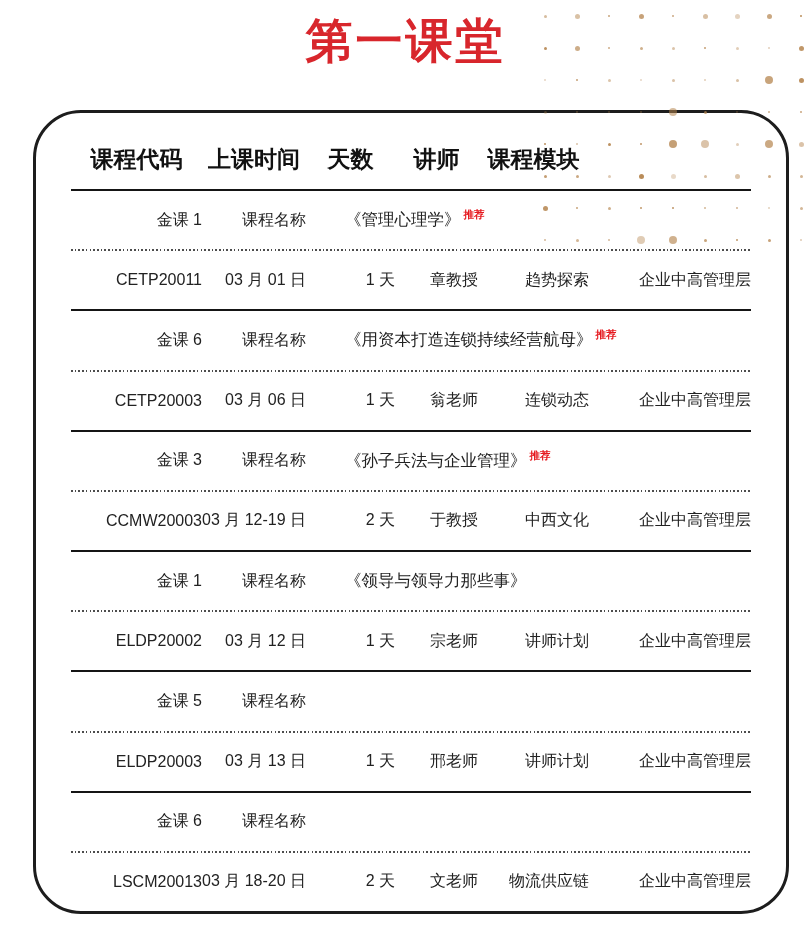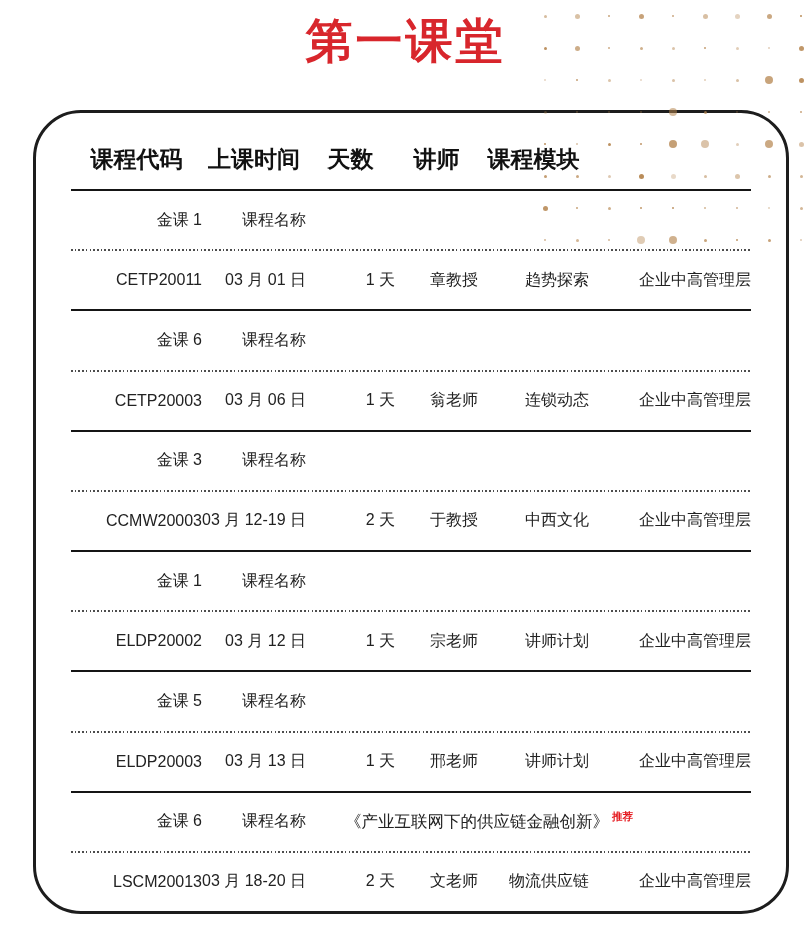--- a/index.html
+++ b/index.html
@@ -200,6 +200,7 @@
   <div class="grid-row trow course">
       <div class="cell ">金课 1</div>
       <div class="cell ">课程名称</div>
+      <div class="cell course-title"><span>《管理心理学》</span><span class="badge">推荐</span></div>
     </div>
     <div class="divider-dotted"></div>
     <div class="grid-row trow detail">

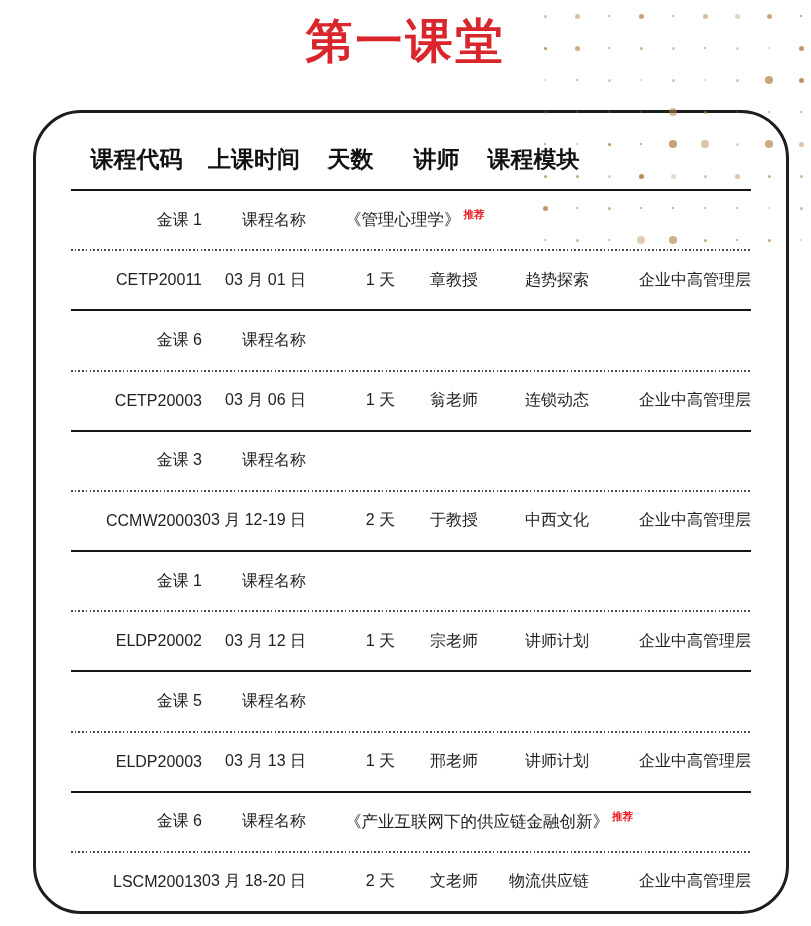--- a/index.html
+++ b/index.html
@@ -215,6 +215,7 @@
     <div class="grid-row trow course">
       <div class="cell ">金课 6</div>
       <div class="cell ">课程名称</div>
+      <div class="cell course-title"><span>《用资本打造连锁持续经营航母》</span><span class="badge">推荐</span></div>
     </div>
     <div class="divider-dotted"></div>
     <div class="grid-row trow detail">

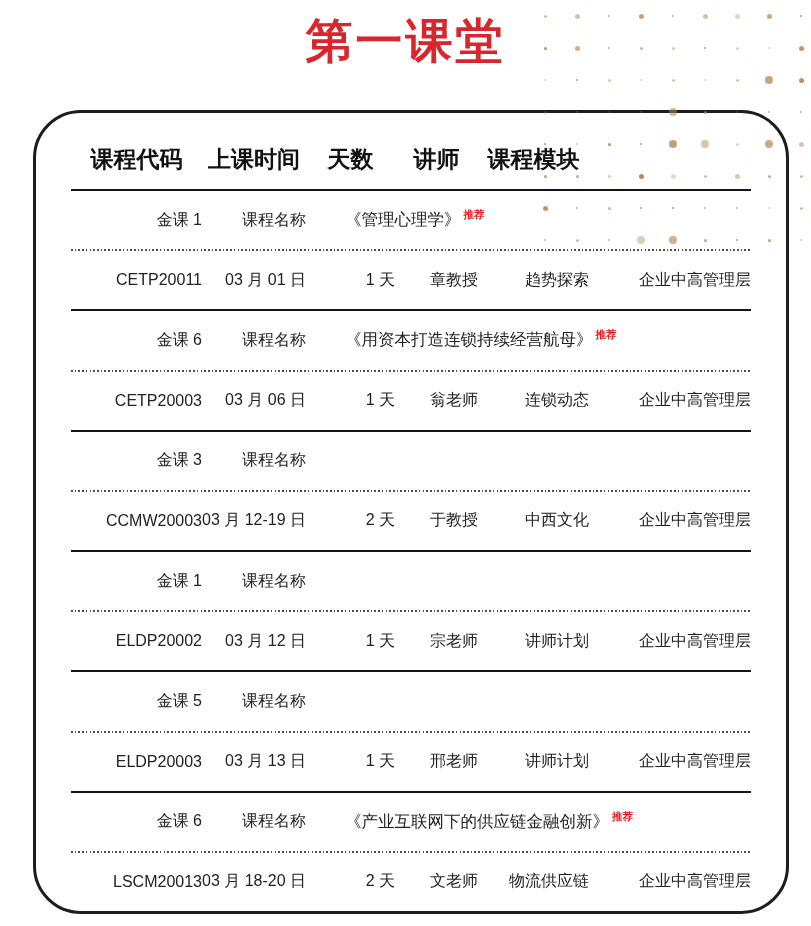--- a/index.html
+++ b/index.html
@@ -230,6 +230,7 @@
     <div class="grid-row trow course">
       <div class="cell ">金课 3</div>
       <div class="cell ">课程名称</div>
+      <div class="cell course-title"><span>《孙子兵法与企业管理》</span><span class="badge">推荐</span></div>
     </div>
     <div class="divider-dotted"></div>
     <div class="grid-row trow detail">

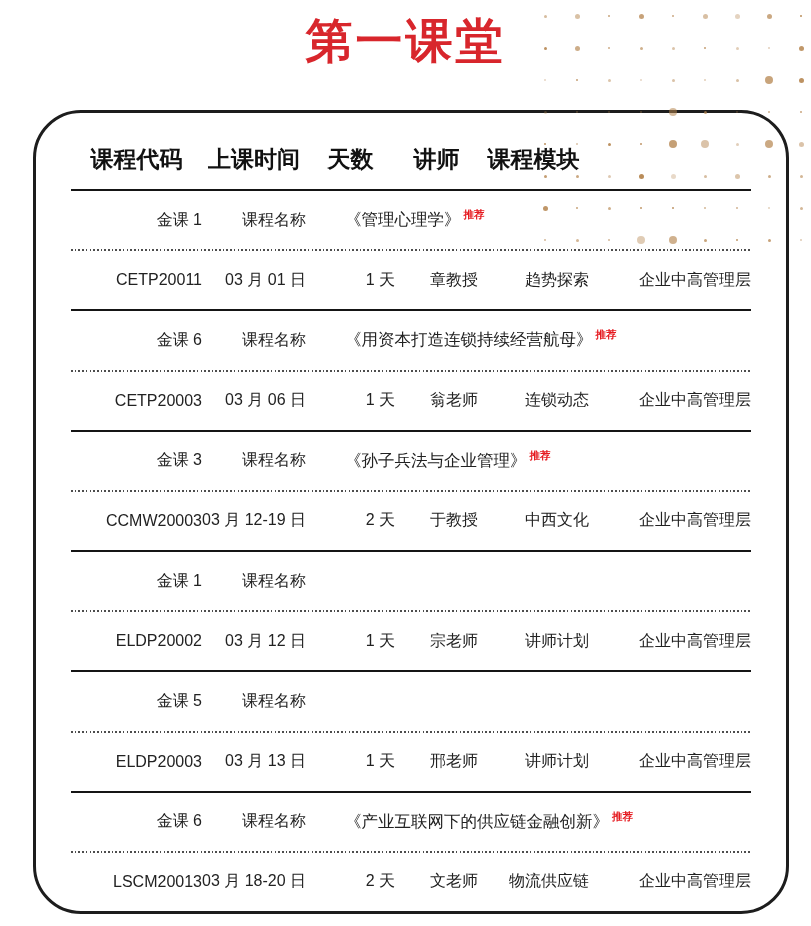--- a/index.html
+++ b/index.html
@@ -245,6 +245,7 @@
     <div class="grid-row trow course">
       <div class="cell ">金课 1</div>
       <div class="cell ">课程名称</div>
+      <div class="cell course-title"><span>《领导与领导力那些事》</span></div>
     </div>
     <div class="divider-dotted"></div>
     <div class="grid-row trow detail">

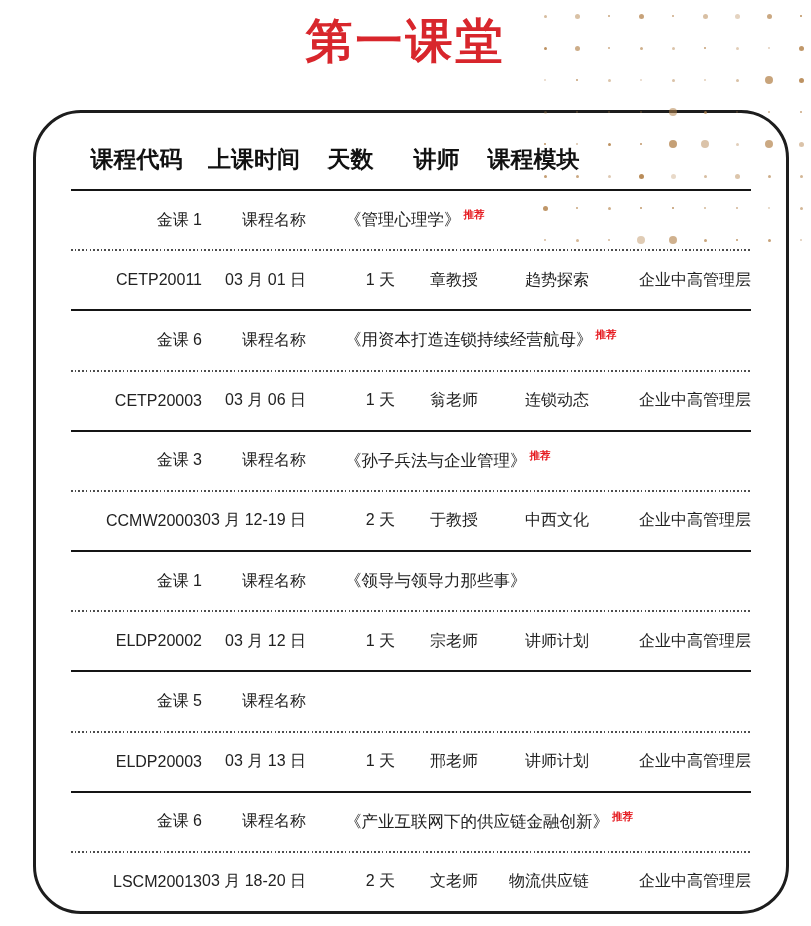--- a/index.html
+++ b/index.html
@@ -274,7 +274,6 @@
     <div class="grid-row trow course">
       <div class="cell ">金课 6</div>
       <div class="cell ">课程名称</div>
-      <div class="cell course-title"><span>《产业互联网下的供应链金融创新》</span><span class="badge">推荐</span></div>
     </div>
     <div class="divider-dotted"></div>
     <div class="grid-row trow detail">

